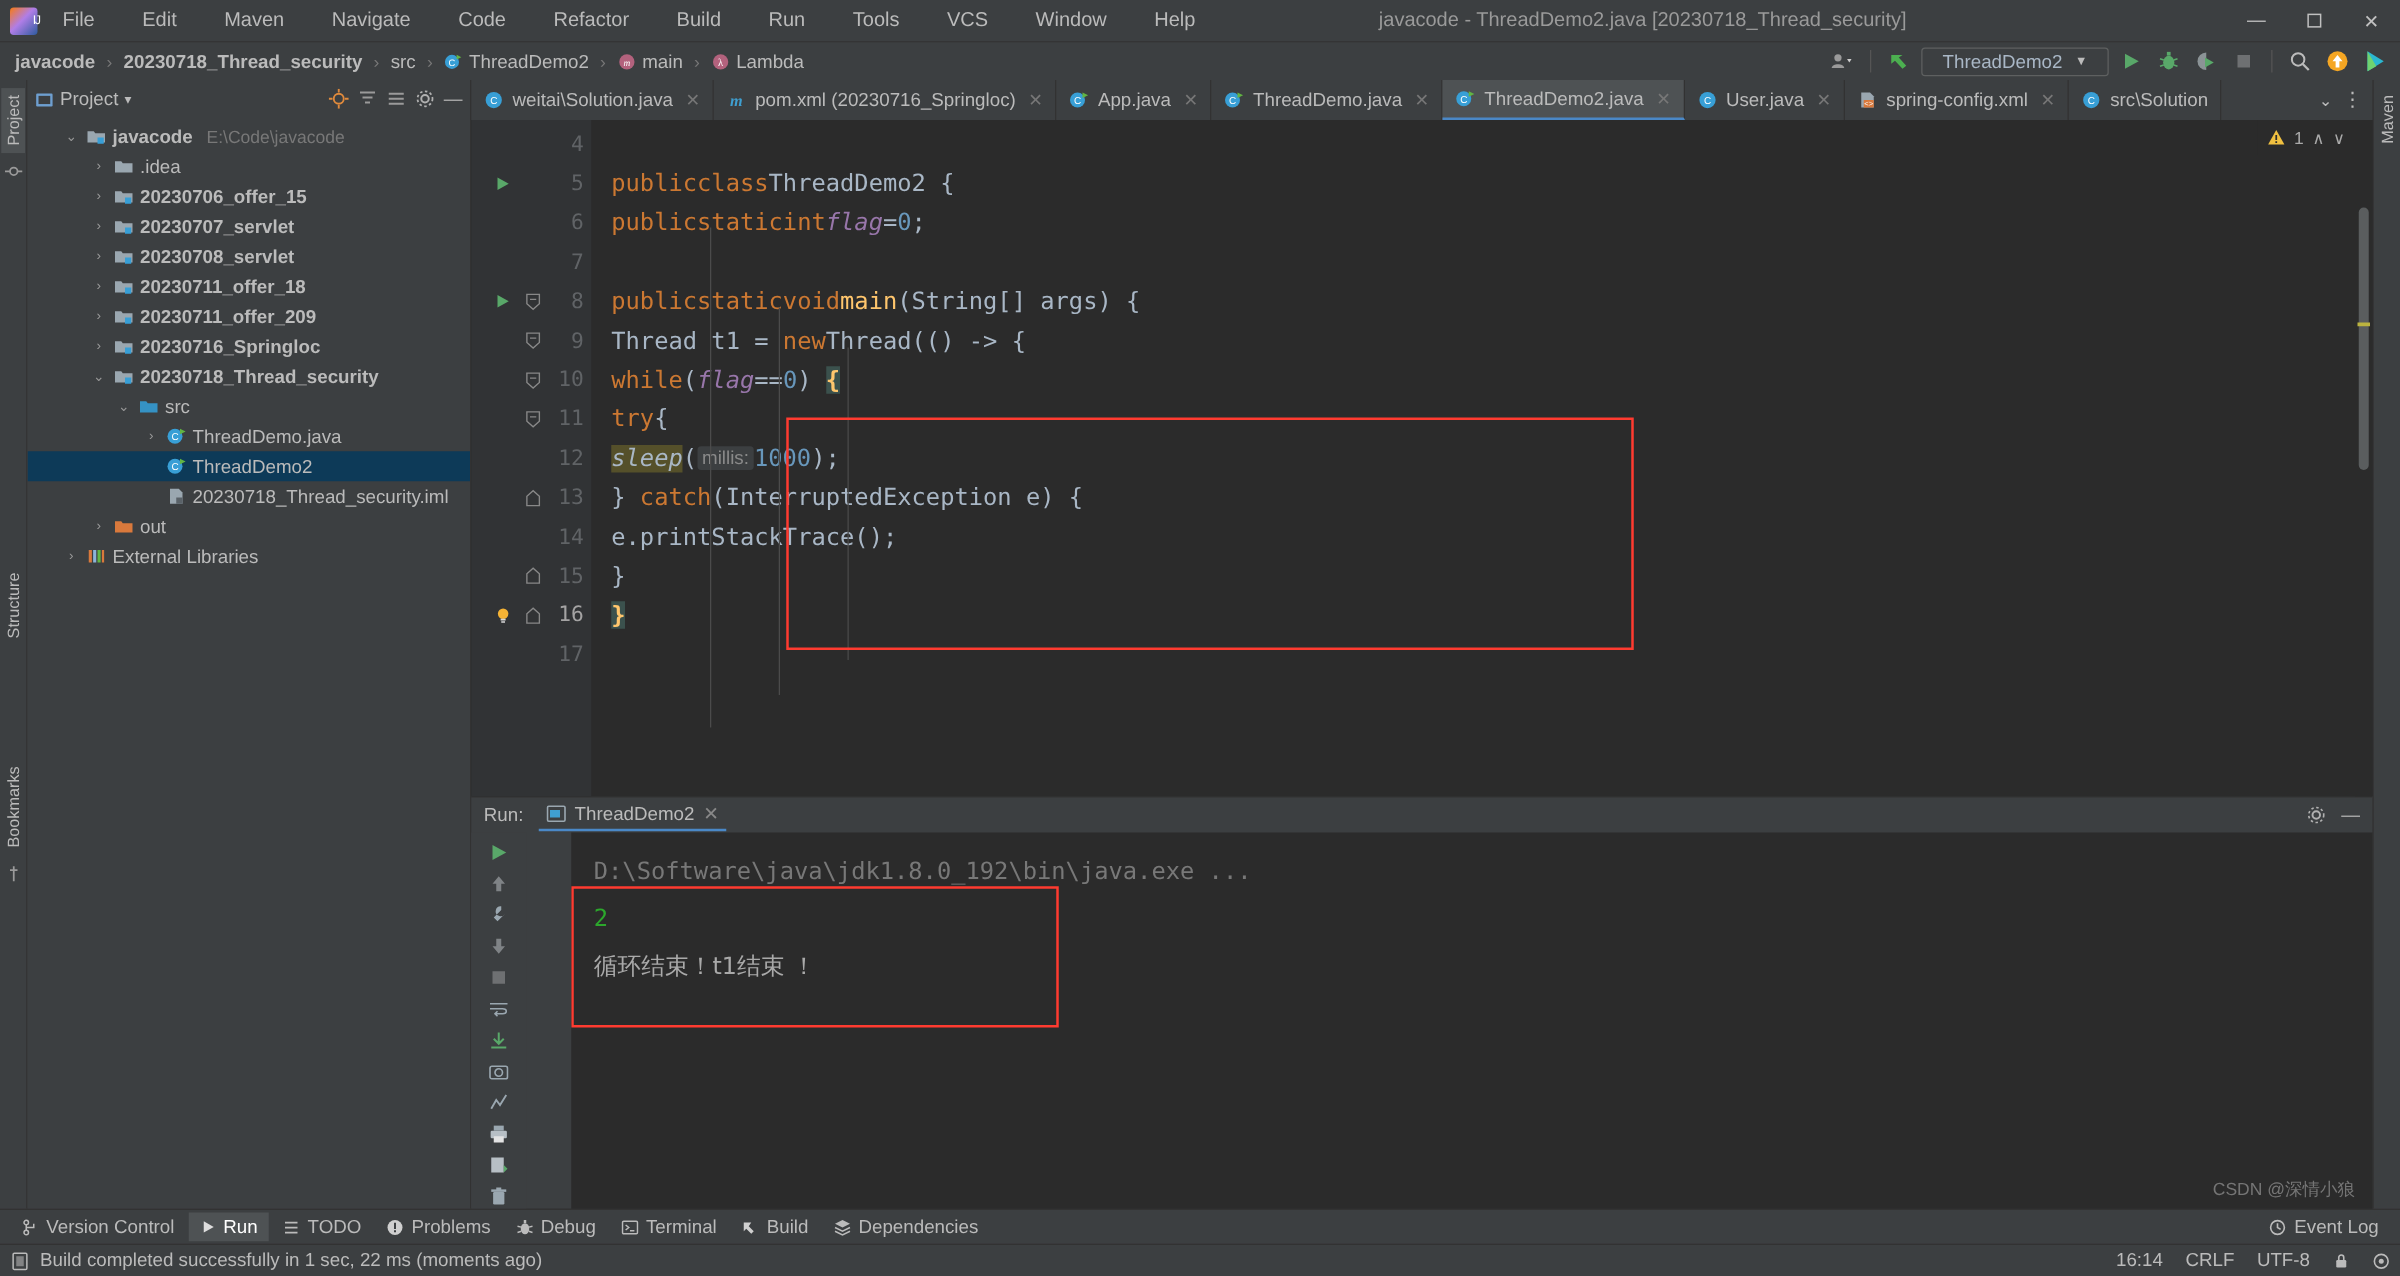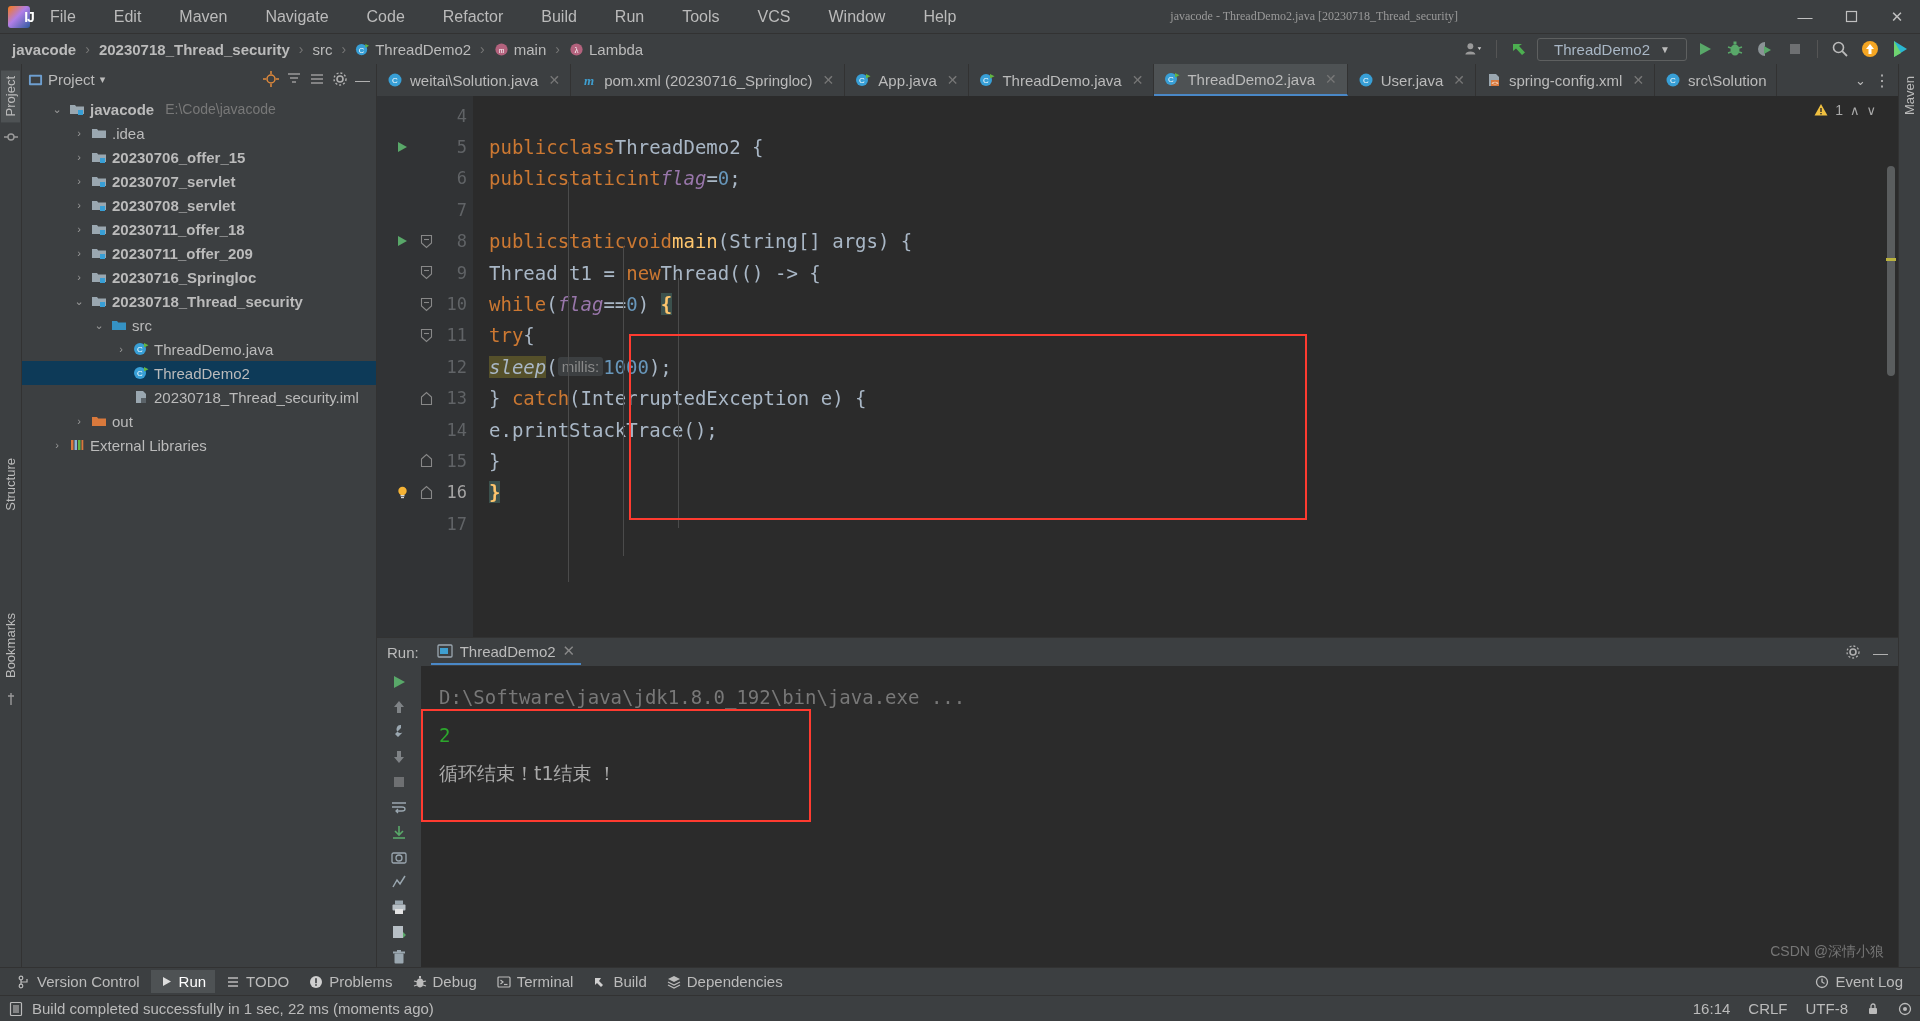--- a/index.html
+++ b/index.html
@@ -11,7 +11,7 @@
   
   .titlebar{ height:34px; background:#3c3f41; display:flex; align-items:center; padding:0 0 0 8px; flex:0 0 34px; border-bottom:1px solid #323232;}
   .app-logo{ width:22px; height:22px; border-radius:3px; background:linear-gradient(135deg,#f97a12 0%,#b07ee7 45%,#2d5b9e 100%); display:flex;align-items:center;justify-content:center;margin-right:10px; }
-  .app-logo span{ color:#fff; font-size:14px; font-weight:bold; letter-spacing:-1px;margin-left:20px;}
+  .app-logo span{ color:#fff; font-size:10px; font-weight:normal; letter-spacing:-1px;margin-left:20px;}
   .menu{ display:flex; align-items:center; gap:18px; }
   .menu-item{ padding:3px 10px; font-size:16px; color:#bbbbbb; cursor:default; white-space:nowrap;}
   .win-title{ flex:1; text-align:center; color:#9a9a9a; font-size:12px; padding-right:120px;font-family:Liberation Serif, serif;}

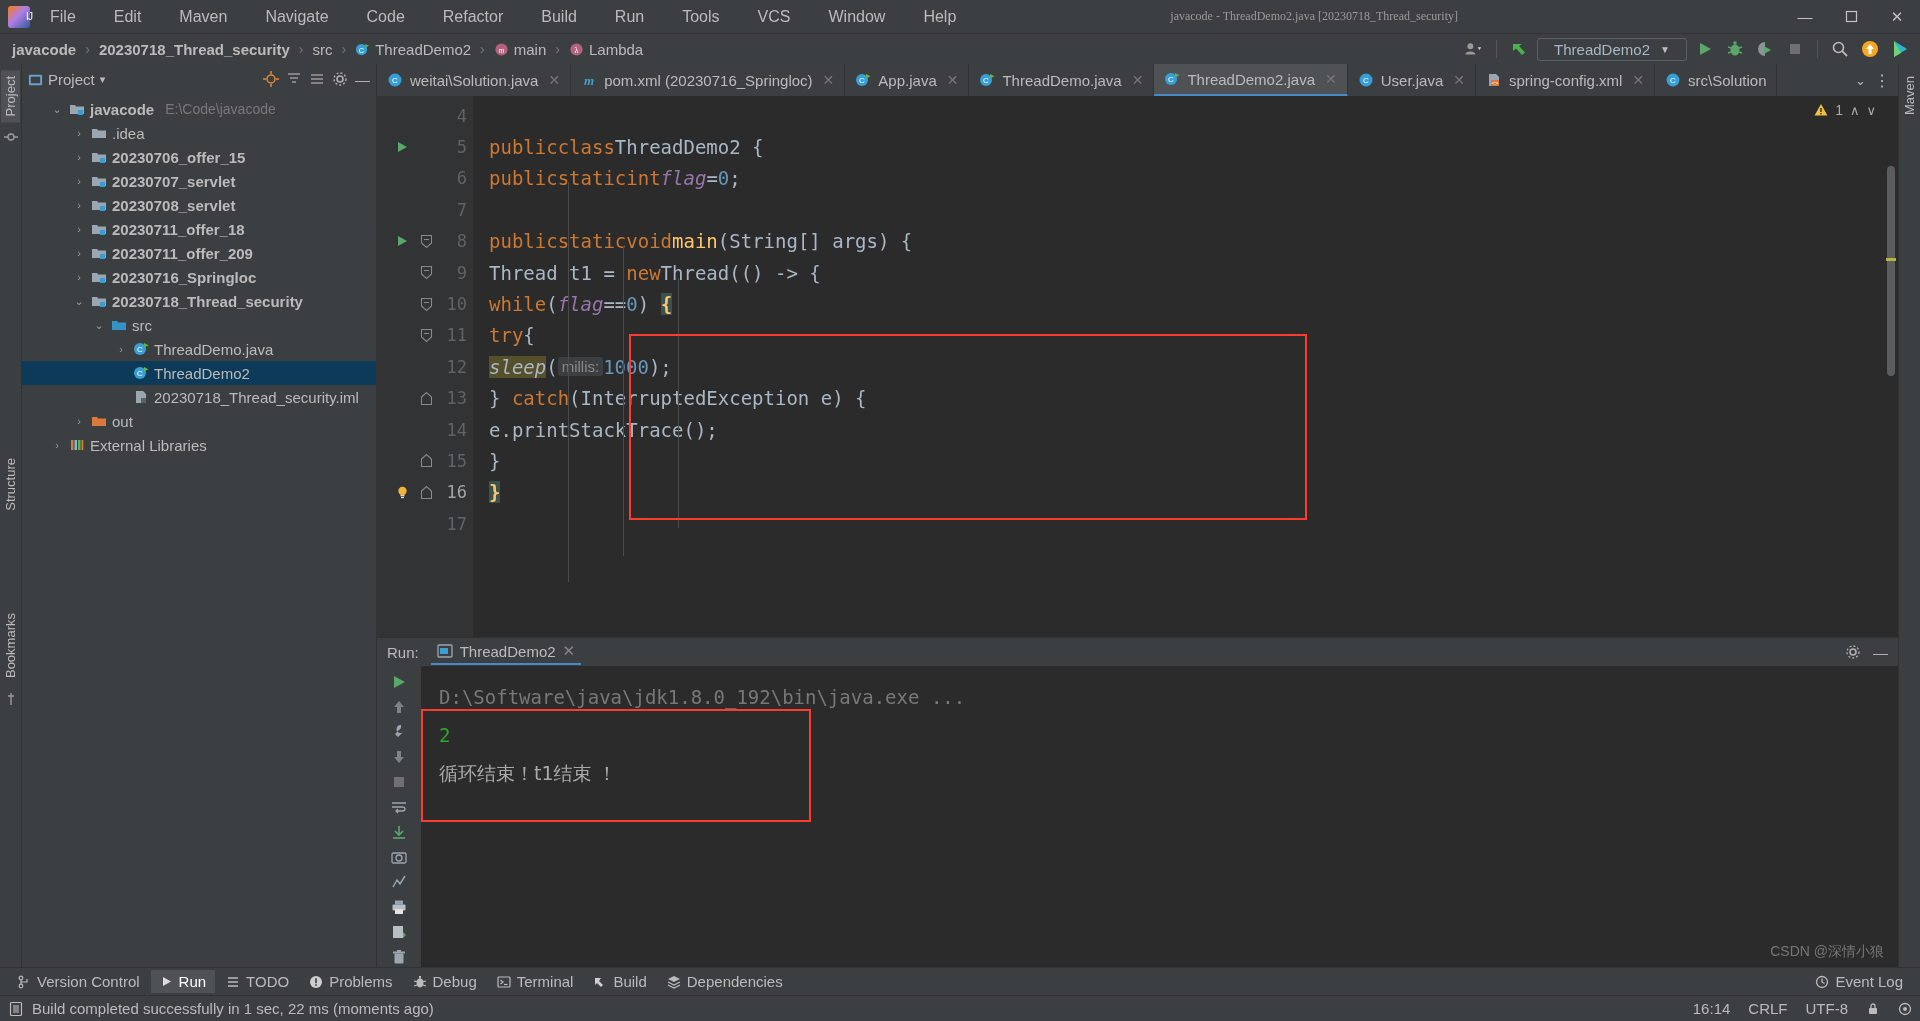--- a/index.html
+++ b/index.html
@@ -14,7 +14,7 @@
   .app-logo span{ color:#fff; font-size:10px; font-weight:normal; letter-spacing:-1px;margin-left:20px;}
   .menu{ display:flex; align-items:center; gap:18px; }
   .menu-item{ padding:3px 10px; font-size:16px; color:#bbbbbb; cursor:default; white-space:nowrap;}
-  .win-title{ flex:1; text-align:center; color:#9a9a9a; font-size:12px; padding-right:120px;font-family:Liberation Serif, serif;}
+  .win-title{ flex:1; text-align:center; color:#9a9a9a; font-size:16px; padding-right:120px;}
   .win-btns{ display:flex; align-items:center; height:34px;}
   .win-btn{ width:46px; height:34px; display:flex; align-items:center;justify-content:center; color:#c0c0c0; font-size:15px;}
 

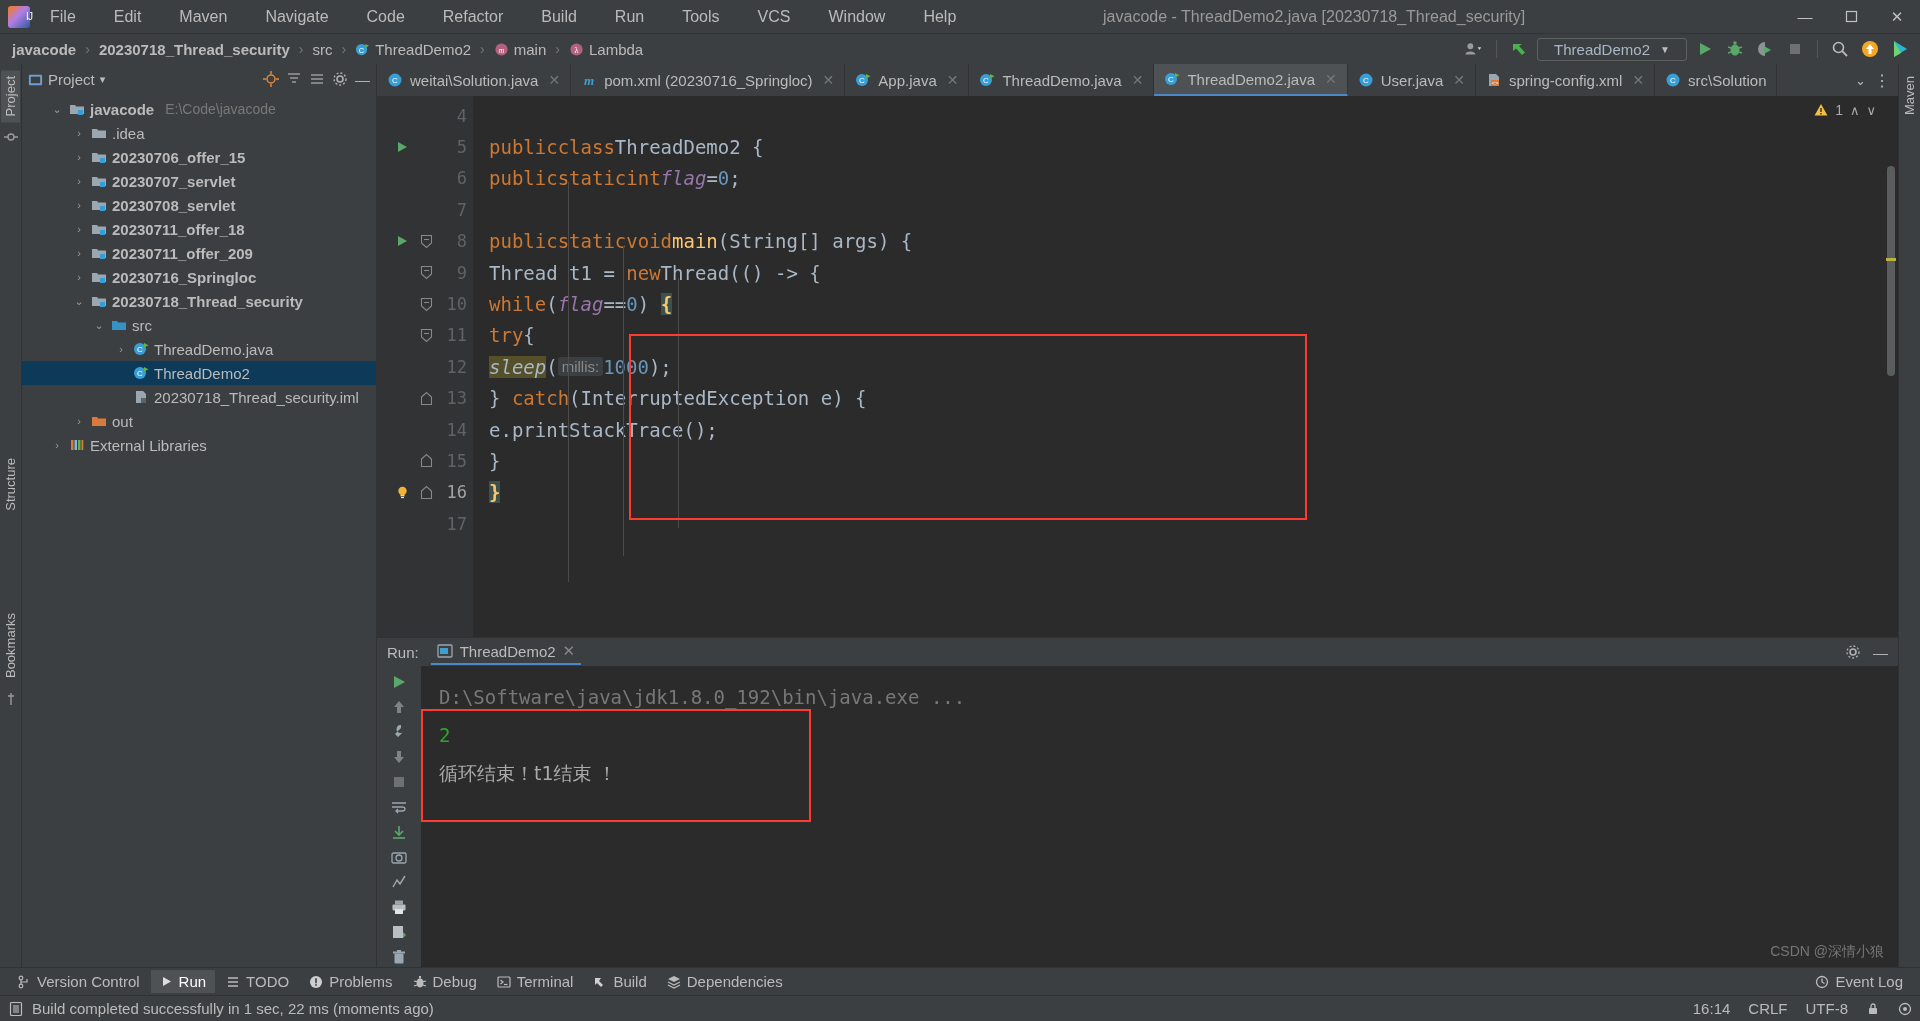--- a/index.html
+++ b/index.html
@@ -90,7 +90,7 @@
   .run-head{ height:28px; display:flex; align-items:center; padding:0 10px; gap:12px; font-size:15px; flex:0 0 28px;}
   .run-tab{ display:flex; align-items:center; gap:7px; padding:3px 6px; border-bottom:2px solid #4a88c7;}
   .run-head-right{ margin-left:auto; display:flex; align-items:center; gap:12px;}
-  .run-body{ flex:1; display:flex; min-height:0;}
+  .run-body{ flex:1; display:flex; min-height:0;gap:36px;}
   .run-tools{ width:44px; flex:0 0 44px; background:#3c3f41; display:flex; flex-direction:column; align-items:center; padding-top:6px; gap:4px;}
   .rt{ width:30px;height:28px; display:flex; align-items:center; justify-content:center;}
   .console{ flex:1; background:#2b2b2b; position:relative; padding:12px 0 0 18px; overflow:hidden;}

